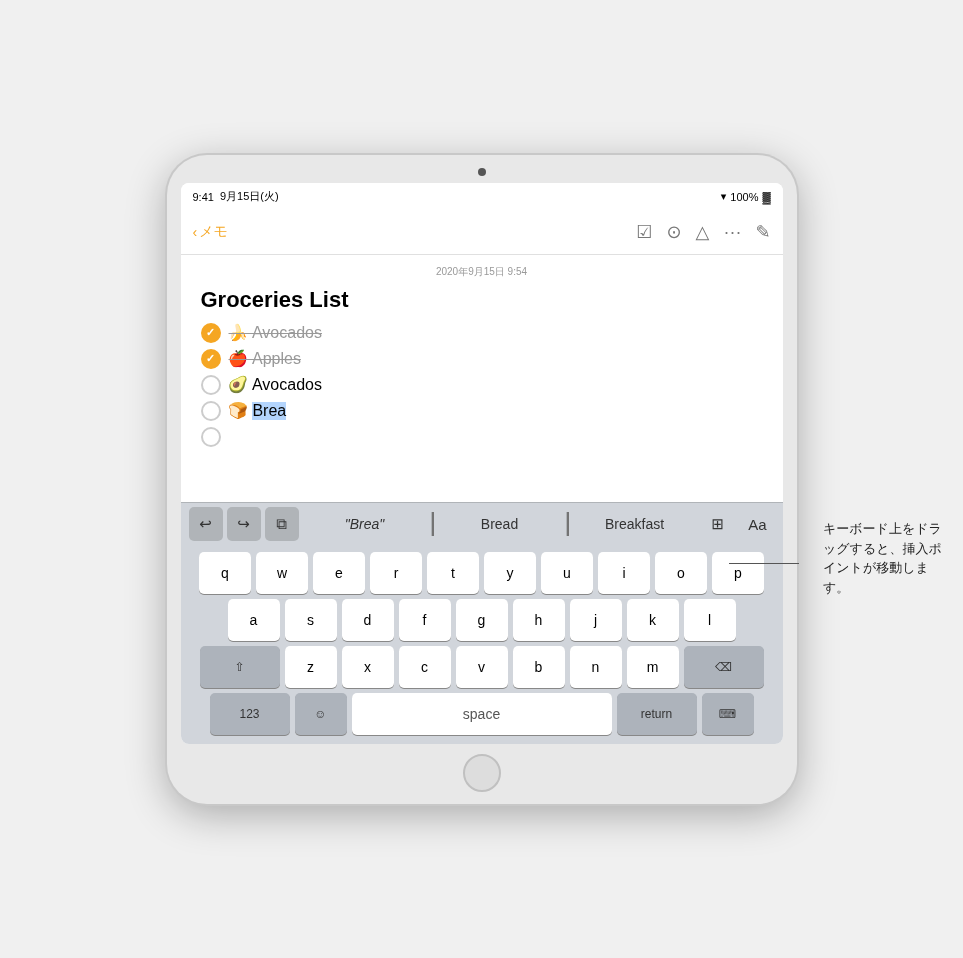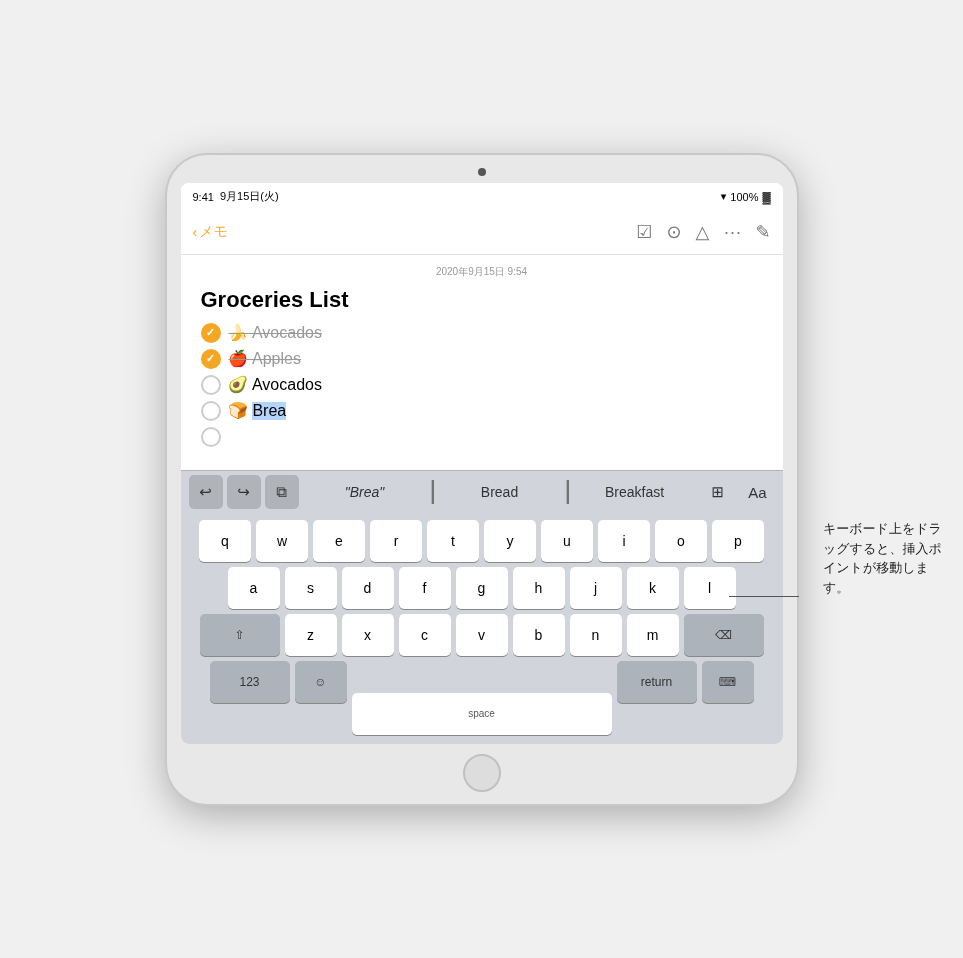--- a/index.html
+++ b/index.html
@@ -322,7 +322,7 @@
       top: 50%;
       transform: translateY(40px);
       display: flex;
-      align-items: flex-end;
+      align-items: center;
       gap: 24px;
     }
 

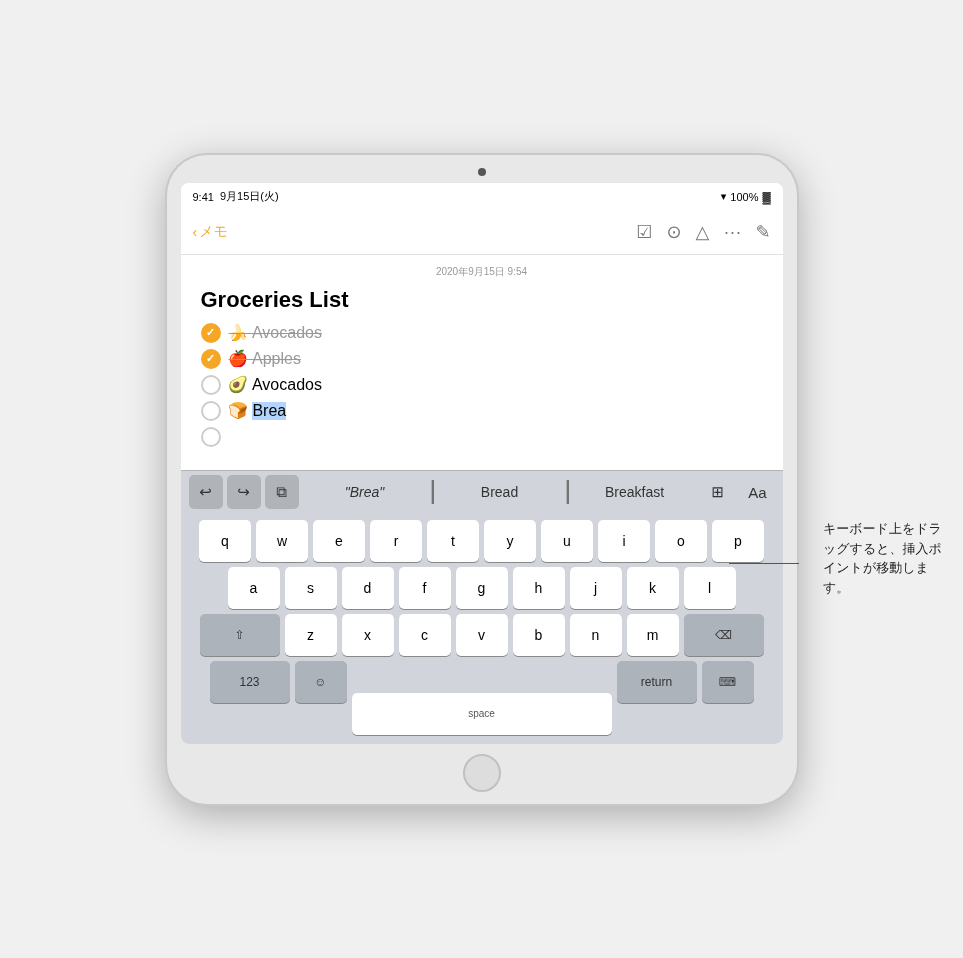--- a/index.html
+++ b/index.html
@@ -304,9 +304,8 @@
       min-width: 200px;
       max-width: 260px;
       background: #fff;
-      font-size: 10px;
+      font-size: 14px;
       color: #555;
-      margin-top: 32px;
     }
 
     .kb-key.special {

